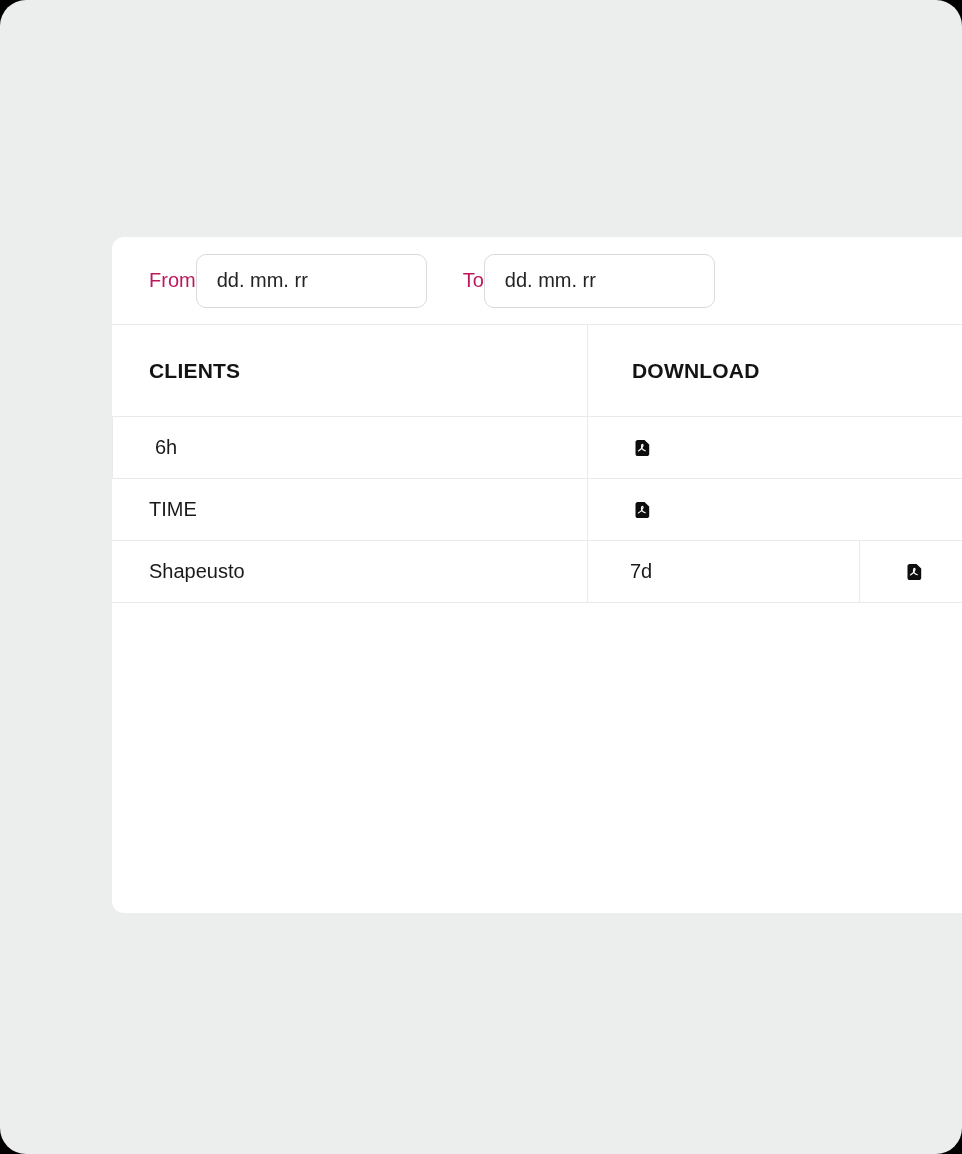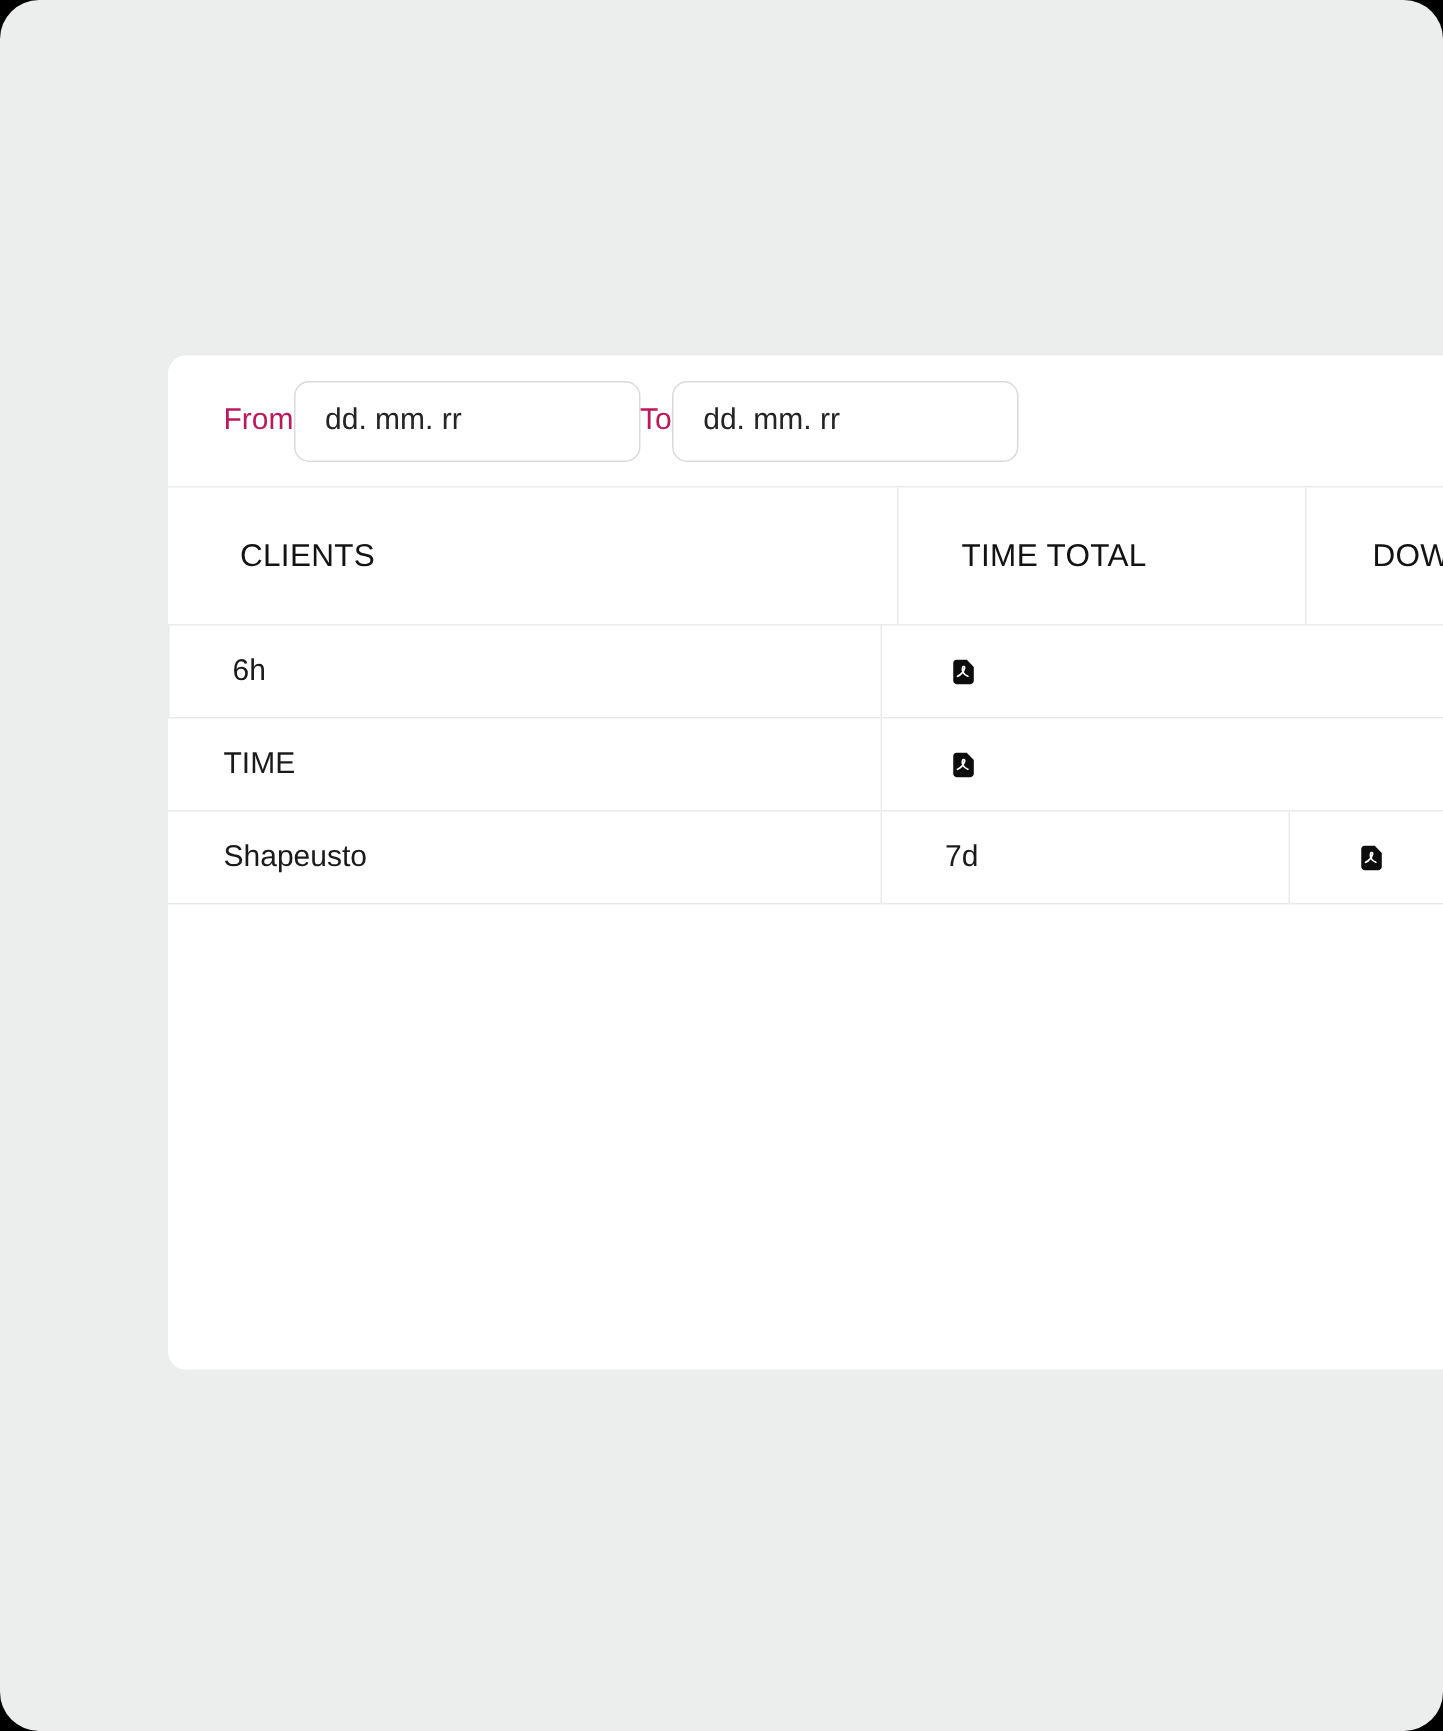--- a/index.html
+++ b/index.html
@@ -38,7 +38,7 @@
     font-size: 20px;
     color: #be185d;
   }
-  .flabel.to { }
+  .flabel.to { margin-left: 36px; }
   .date-input {
     width: 231px;
     height: 54px;

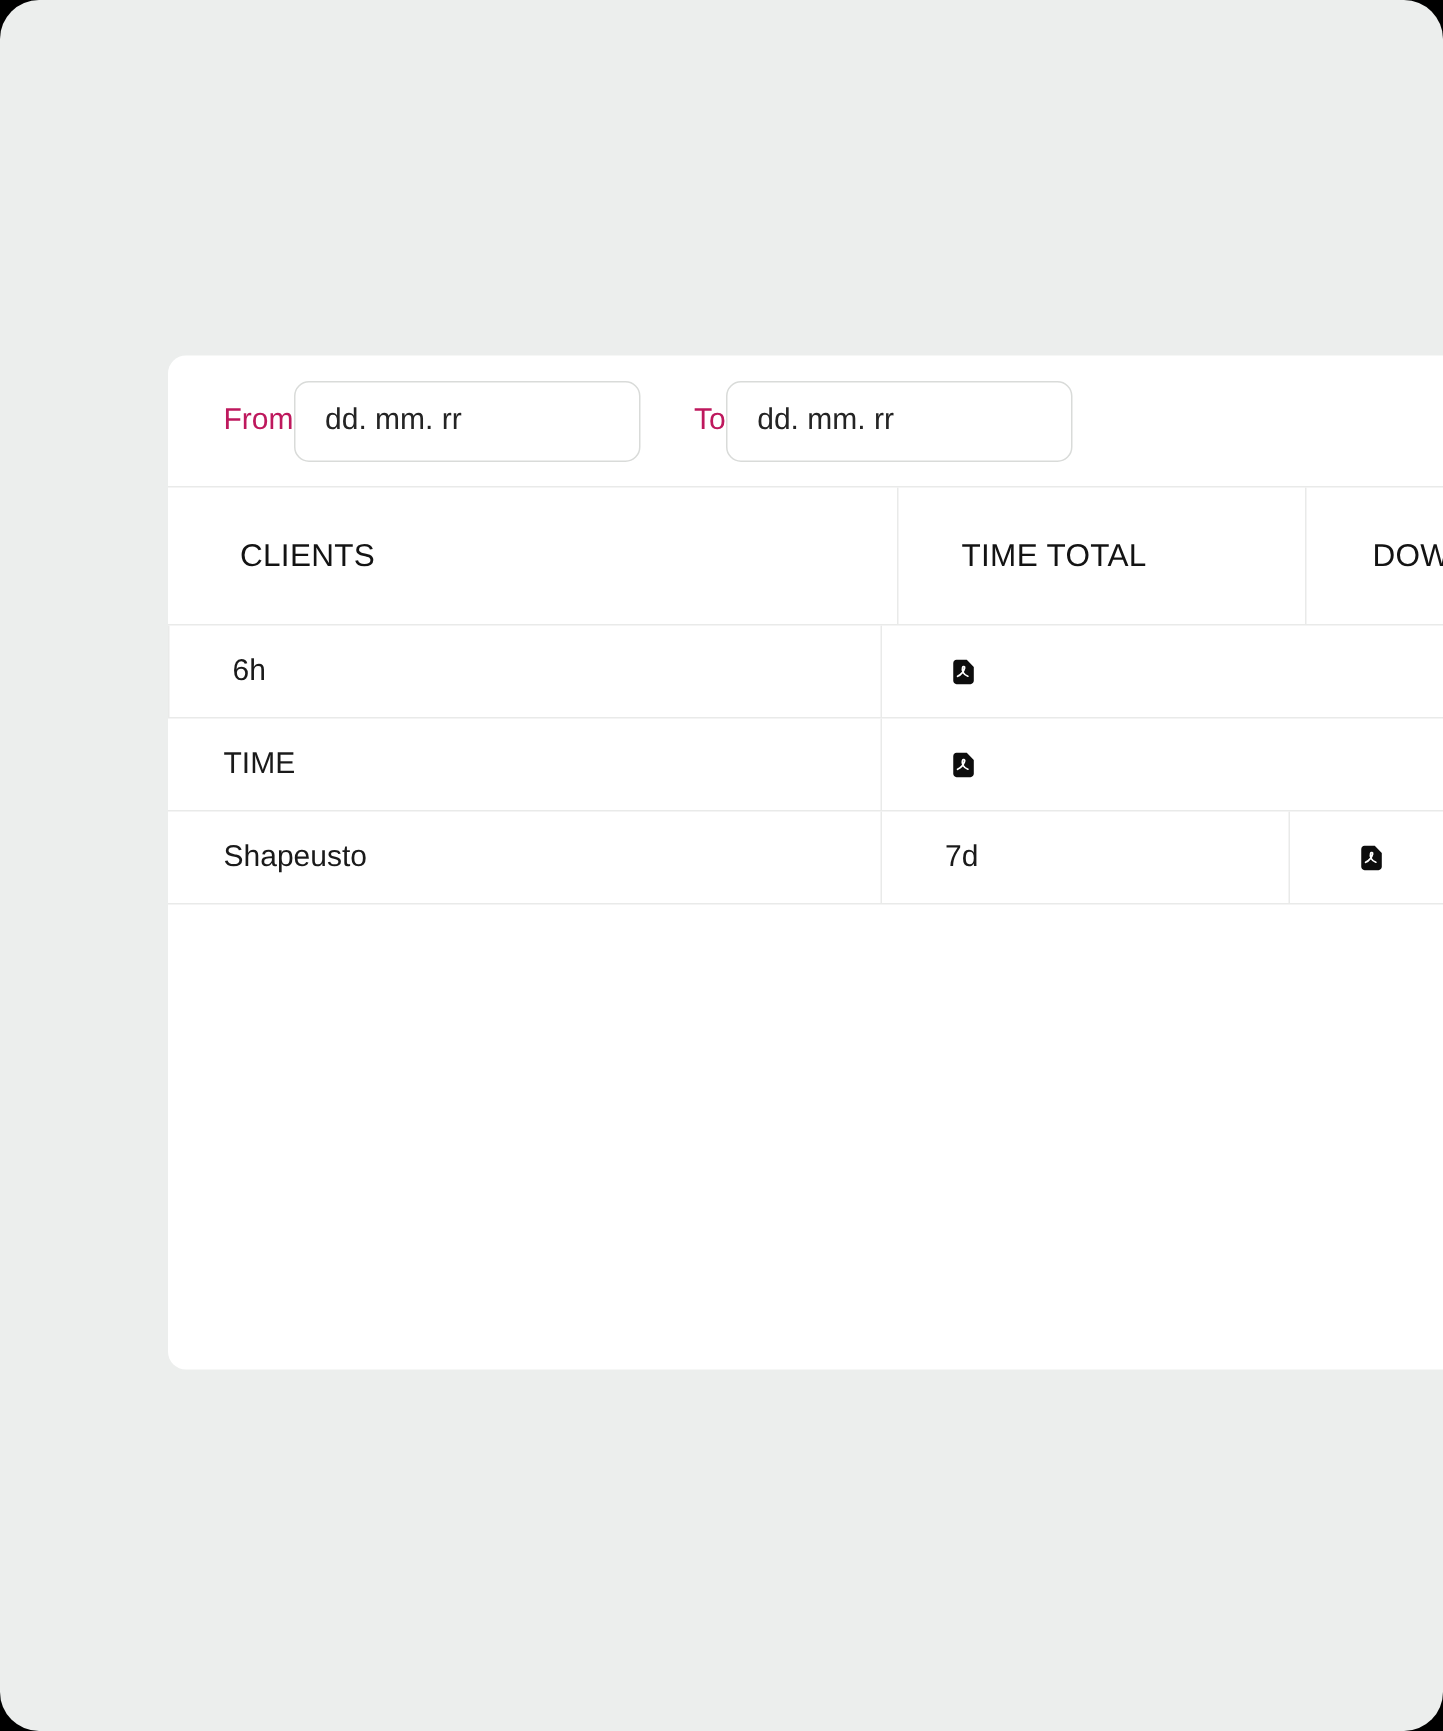--- a/index.html
+++ b/index.html
@@ -76,10 +76,9 @@
   .cell.c3 { padding-left: 44px; border-left: 1px solid #e9eae9; }
   .thead .cell {
     font-size: 21px;
-    font-weight: 400;
+    font-weight: 700;
     color: #131313;
     letter-spacing: 0.2px;
-    margin-left: 11px;
   }
   .trow .cell {
     font-size: 20px;

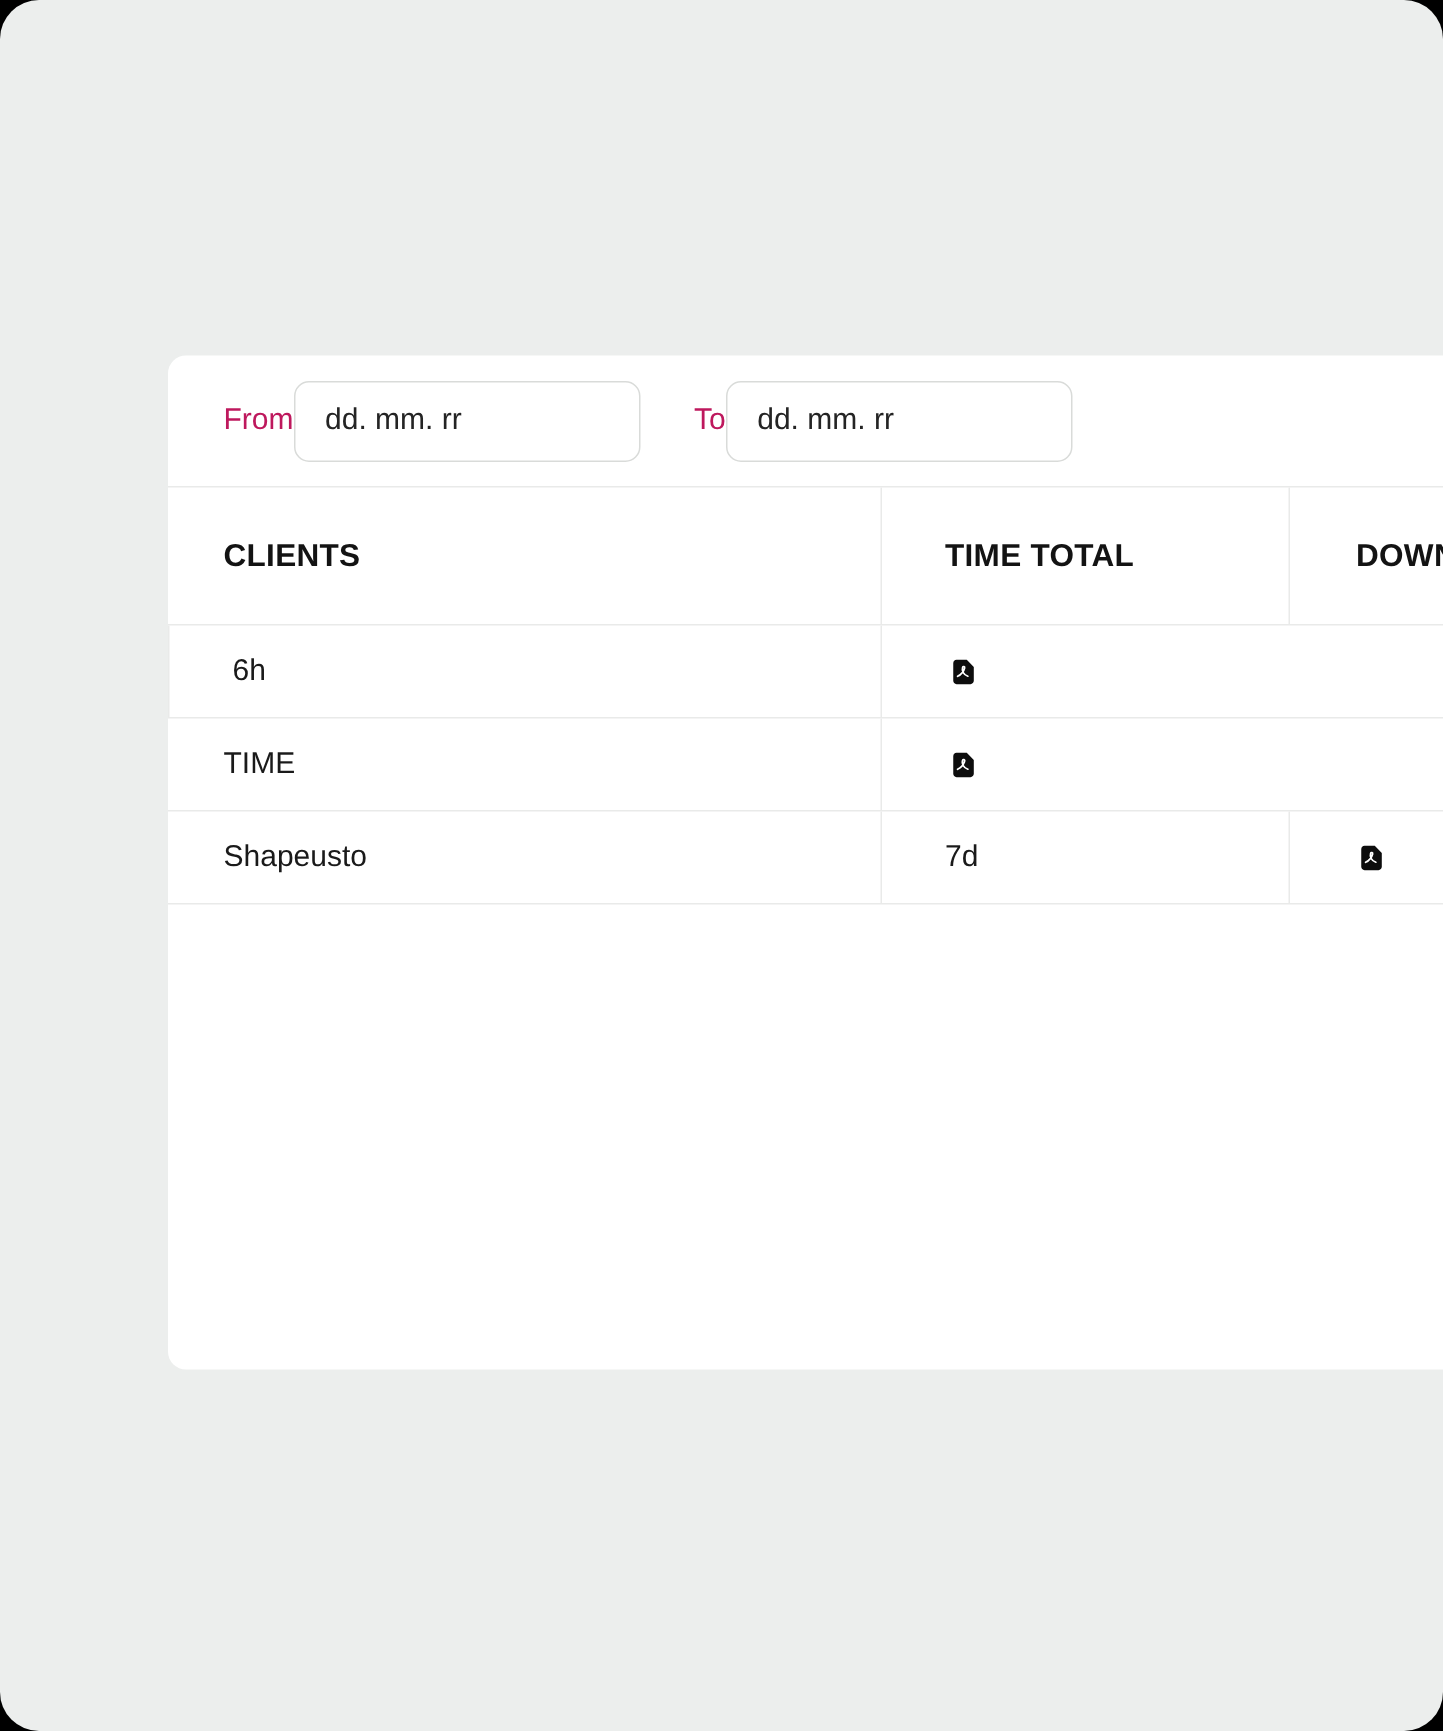--- a/index.html
+++ b/index.html
@@ -113,7 +113,6 @@
 
     <div class="thead">
       <div class="cell c1">CLIENTS</div>
-      <div class="cell c2">TIME TOTAL</div>
       <div class="cell c3">DOWNLOAD</div>
     </div>
 

